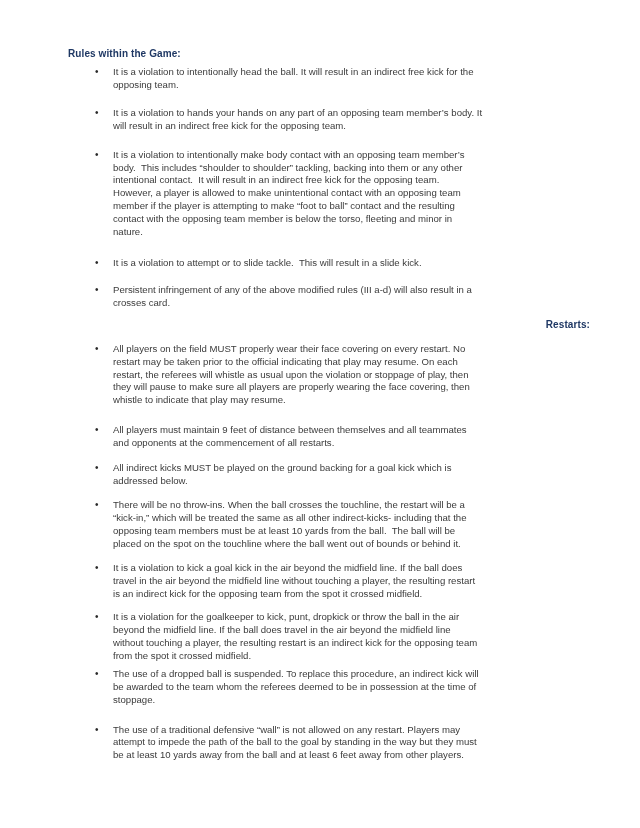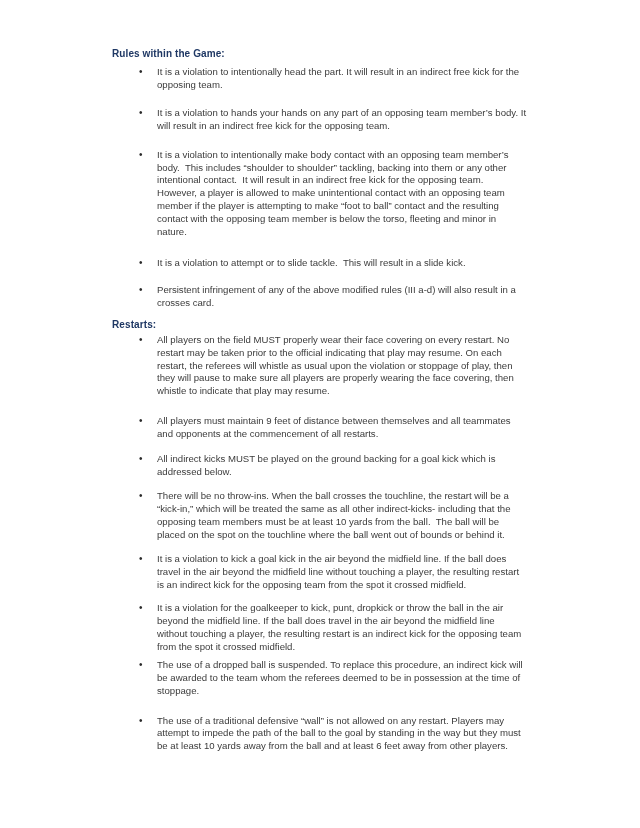--- a/index.html
+++ b/index.html
@@ -13,7 +13,7 @@
     height: 828px;
     box-sizing: border-box;
     background: #ffffff;
-    padding: 47px 50px 0 112px;
+    padding: 47px 50px 0 68px;
     overflow: hidden;
     font-family: "Liberation Sans", "DejaVu Sans", sans-serif;
     color: #3b3b3b;

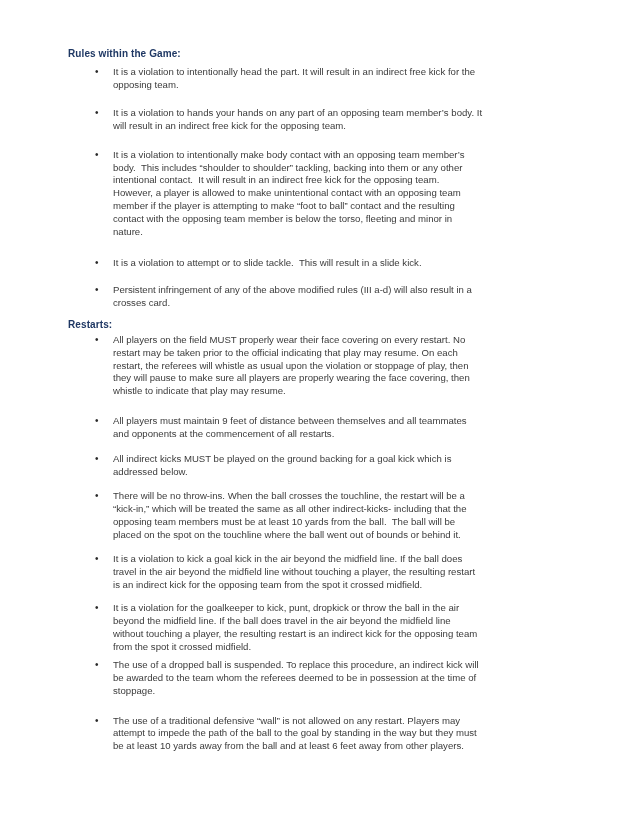--- a/index.html
+++ b/index.html
@@ -78,7 +78,7 @@
     <ul class="bullets">
   <li>
     <span class="marker">•</span>
-    <span class="btext">It is a violation to intentionally head the part. It will result in an indirect free kick for the
+    <span class="btext">It is a violation to intentionally head the ball. It will result in an indirect free kick for the
 opposing team.</span>
   </li>
 

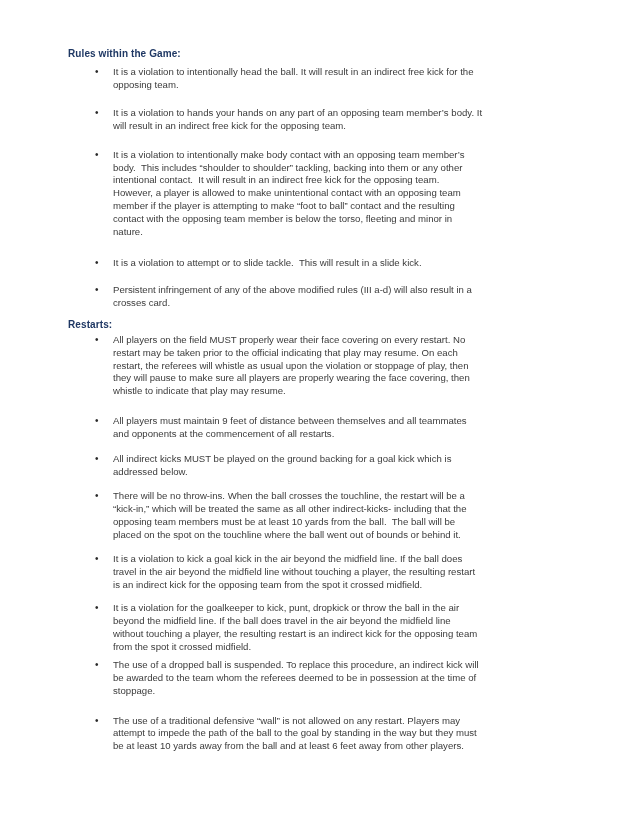--- a/index.html
+++ b/index.html
@@ -27,7 +27,7 @@
     margin: 0 0 6px 0;
     letter-spacing: 0.1px;
   }
-  section.sec-1 h2.sec-heading { margin-bottom: 3px; }
+  section.sec-1 h2.sec-heading { margin-bottom: 12px; text-align: right; }
   ul.bullets {
     margin: 0;
     padding: 0 0 0 45px;

